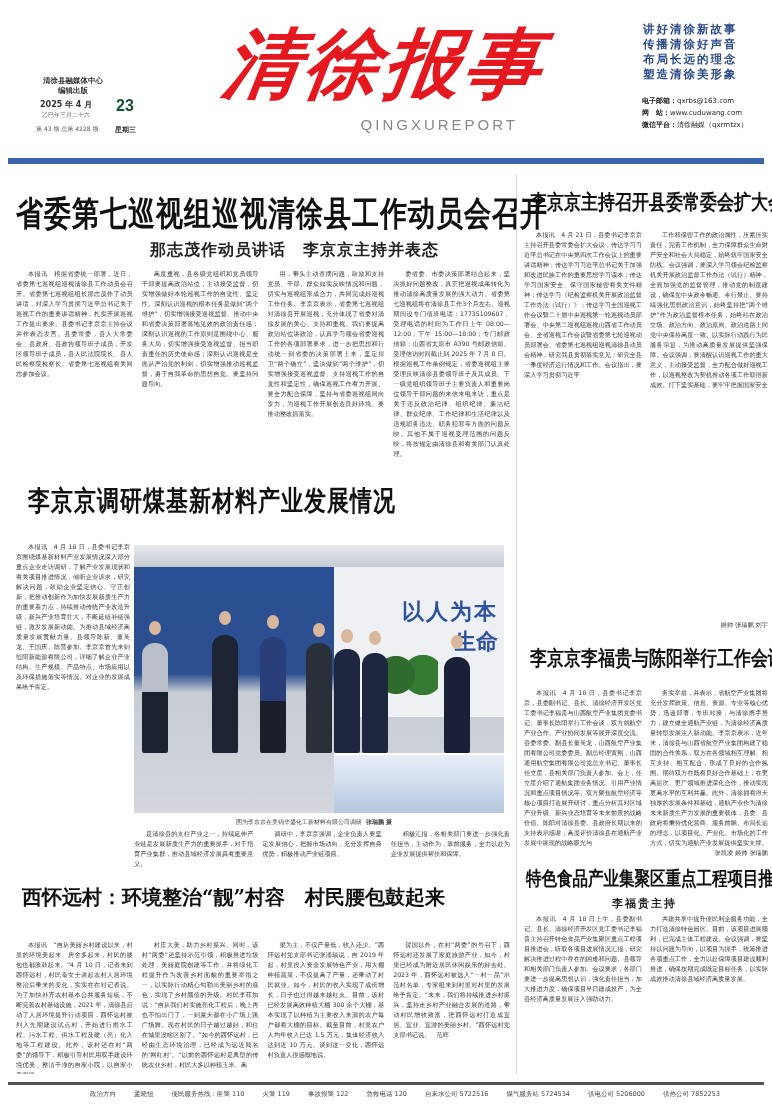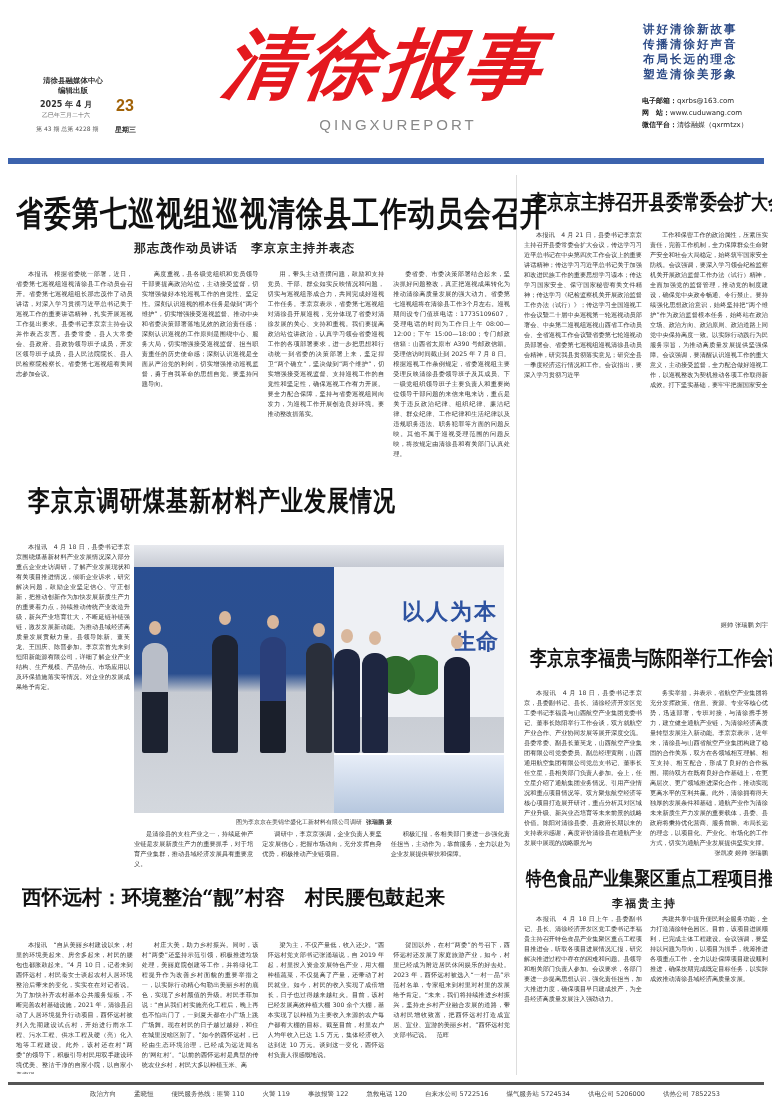--- a/index.html
+++ b/index.html
@@ -15,7 +15,7 @@
   .publisher { position: absolute; left: 28px; top: 76px; width: 90px; font-size: 7.5px; font-weight: bold; text-align: center; line-height: 10px; color: #333; }
   .date-line { position: absolute; left: 40px; top: 99px; font-size: 8px; font-weight: bold; color: #333; }
   .lunar { position: absolute; left: 42px; top: 111px; font-size: 6px; color: #666; }
-  .day-num { position: absolute; left: 116px; top: 97px; font-size: 16px; font-weight: bold; color: #a16207; font-family: "Liberation Sans", sans-serif; text-align: center; }
+  .day-num { position: absolute; left: 116px; top: 97px; font-size: 16px; font-weight: bold; color: #14532d; font-family: "Liberation Sans", sans-serif; text-align: center; }
   .issue { position: absolute; left: 36px; top: 125px; font-size: 6px; color: #555; }
   .weekday { position: absolute; left: 115px; top: 125px; font-size: 7px; font-weight: bold; color: #333; }
 

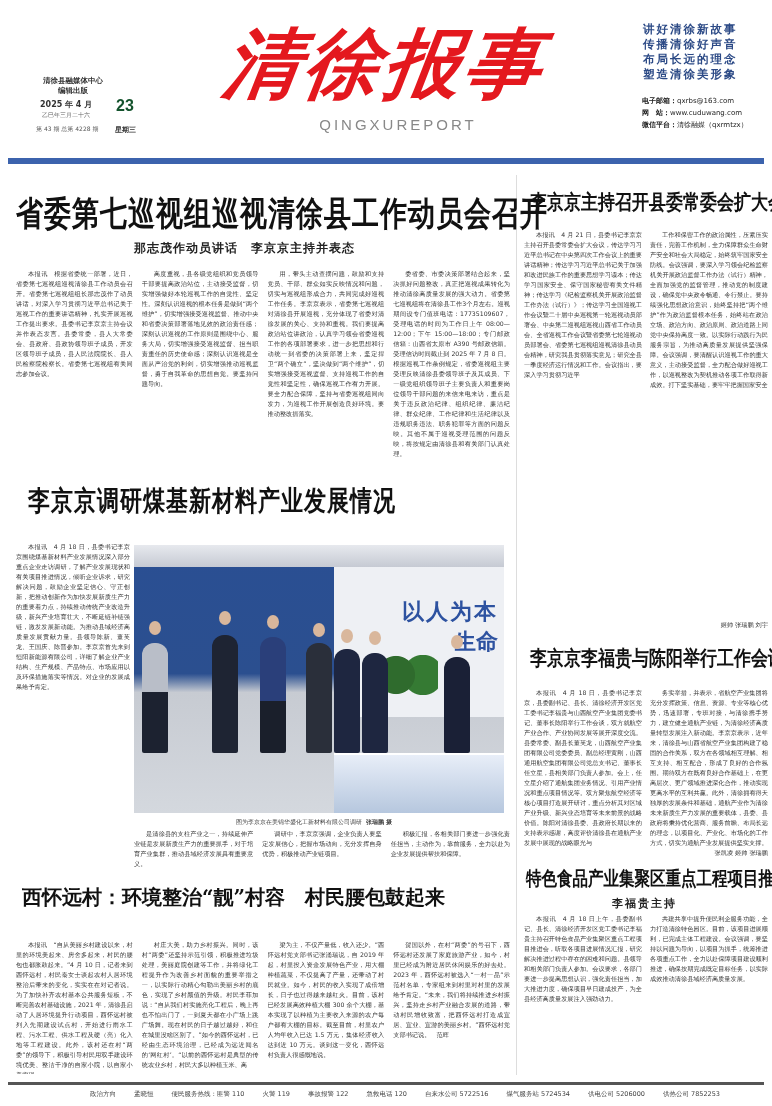--- a/index.html
+++ b/index.html
@@ -21,7 +21,7 @@
 
   .title-block { position: absolute; left: 190px; top: 18px; width: 390px; height: 120px; }
   .paper-title { font-family: "DejaVu Serif", serif; font-size: 76px; font-style: italic; font-weight: bold; color: #e4181e; letter-spacing: 4px; line-height: 92px; transform: skewX(-8deg); text-align: center; }
-  .paper-sub { position: absolute; left: 88px; top: 98px; width: 240px; display: flex; justify-content: center; font-family: "Liberation Sans", sans-serif; font-size: 15px; letter-spacing: 3px; color: #888; }
+  .paper-sub { position: absolute; left: 88px; top: 98px; width: 240px; display: flex; justify-content: flex-end; font-family: "Liberation Sans", sans-serif; font-size: 15px; letter-spacing: 3px; color: #888; }
 
   .slogans { position: absolute; left: 643px; top: 22px; width: 112px; }
   .slogan { font-family: "DejaVu Serif", serif; font-size: 11.5px; font-weight: bold; color: #2c4a86; letter-spacing: 2px; line-height: 15px; }

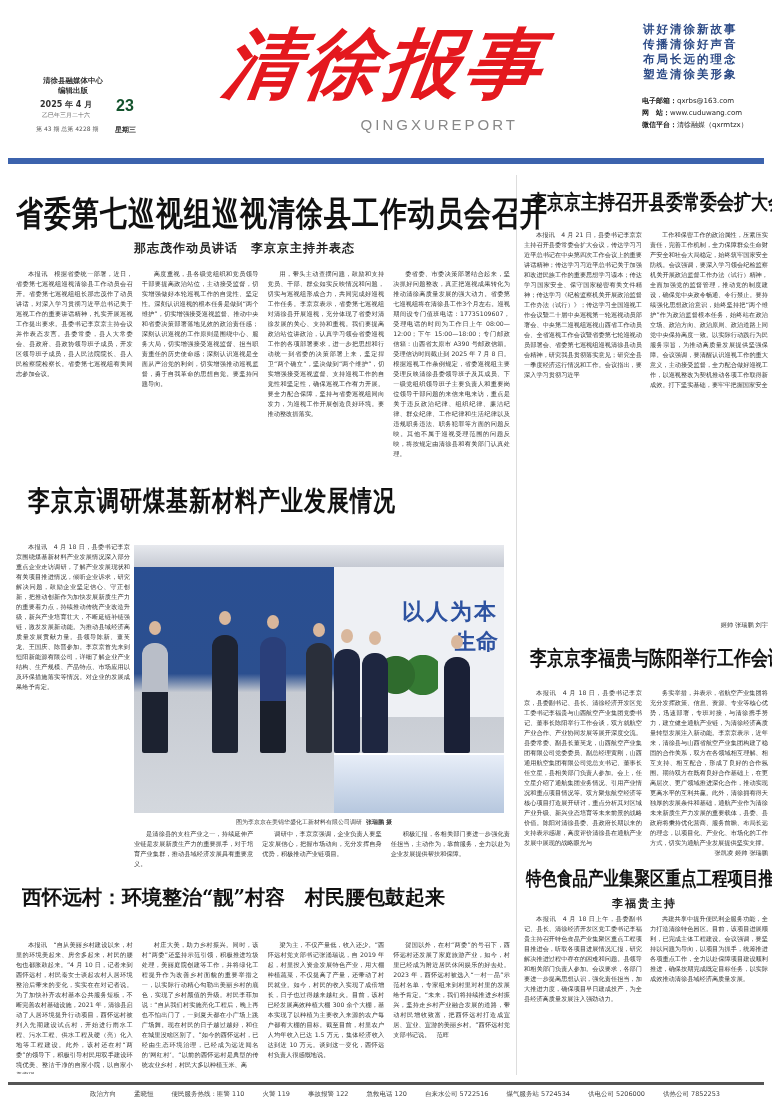--- a/index.html
+++ b/index.html
@@ -36,7 +36,7 @@
 
   
   .lead-title { position: absolute; left: 16px; top: 191px; width: 494px; font-size: 27px; font-weight: bold; color: #111; letter-spacing: 1px; font-family: "DejaVu Sans", sans-serif; transform: scaleY(1.25); transform-origin: top left; white-space: nowrap; }
-  .lead-sub { position: absolute; left: 134px; top: 240px; font-family: "DejaVu Serif", serif; font-size: 12px; font-weight: bold; color: #222; letter-spacing: 1px; }
+  .lead-sub { position: absolute; left: 150px; top: 240px; font-family: "DejaVu Serif", serif; font-size: 16px; font-weight: bold; color: #222; letter-spacing: 1px; }
   .lead-body { position: absolute; left: 16px; top: 269px; width: 494px; height: 194px; display: grid; grid-template-columns: repeat(4, 1fr); column-gap: 9px; }
 
   

